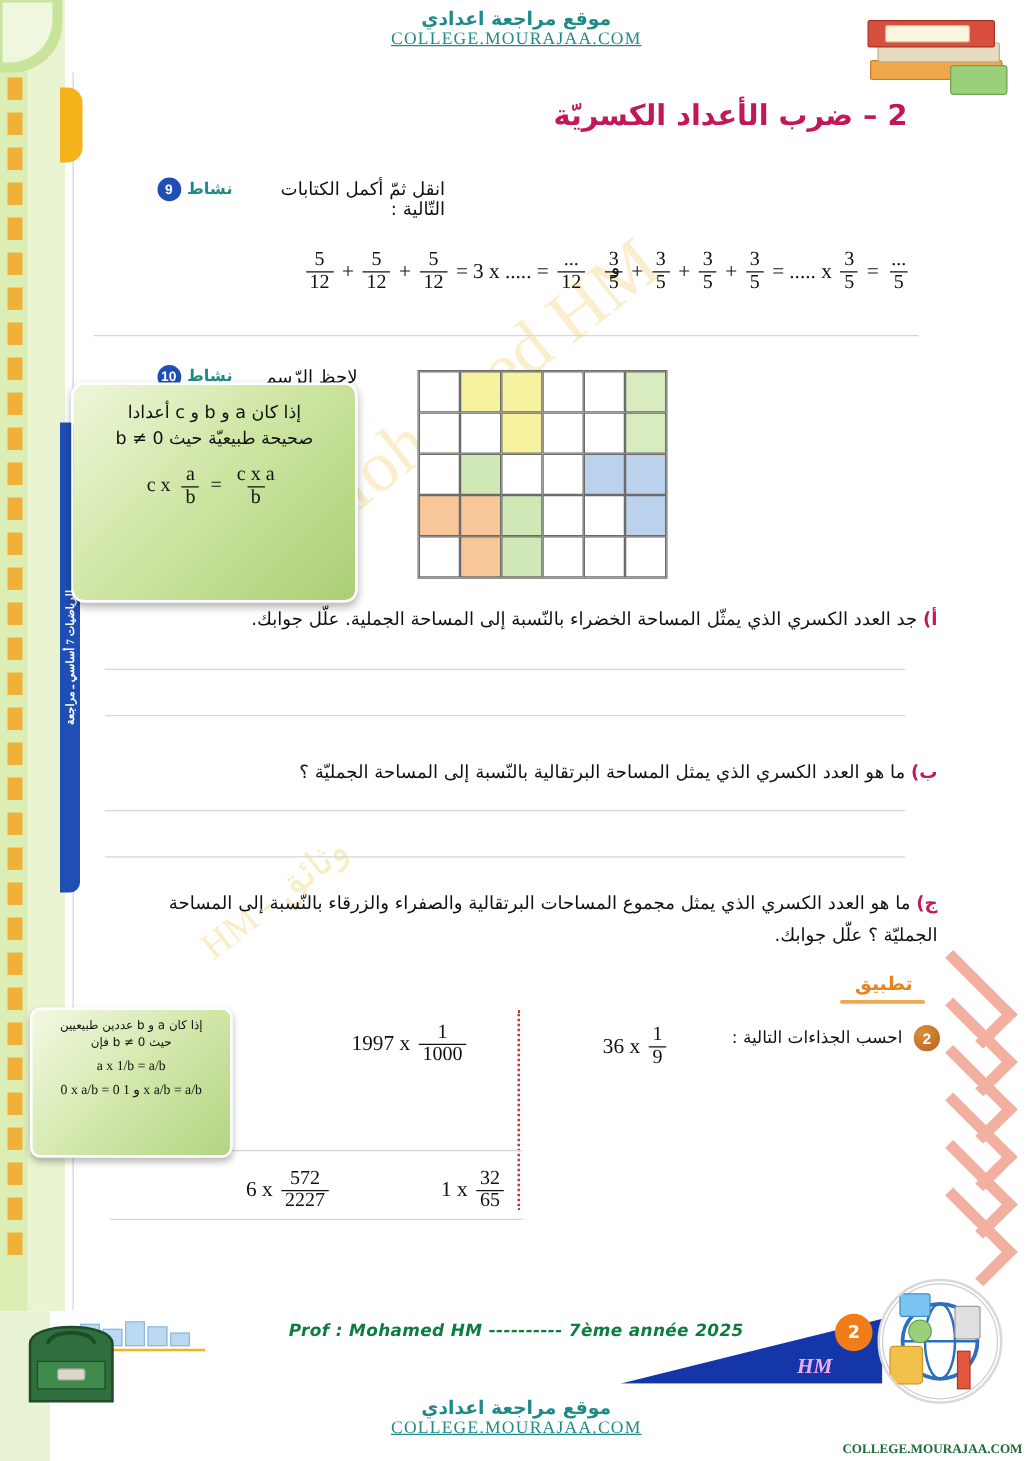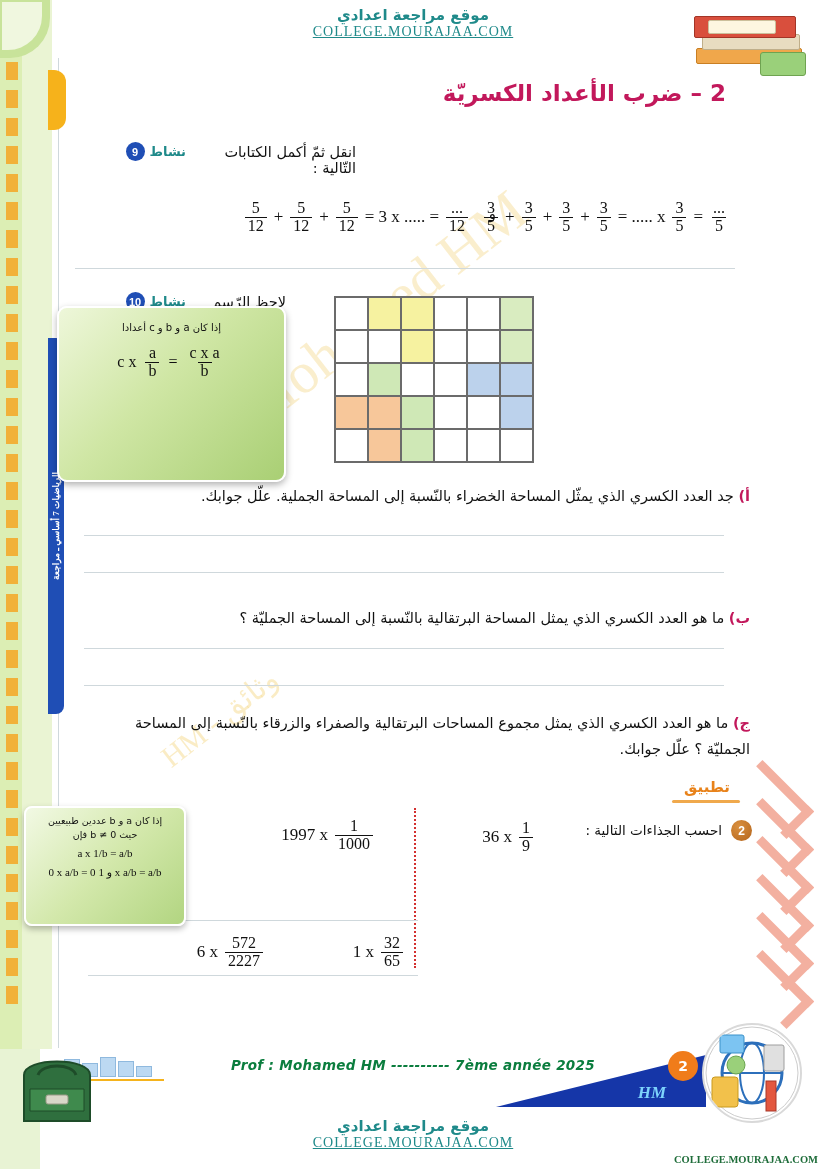--- a/index.html
+++ b/index.html
@@ -141,7 +141,7 @@
     font-family: "DejaVu Sans", sans-serif;
     color: #111;
   }
-  .rule-box .line { font-size: 10px; line-height: 1.5; }
+  .rule-box .line { font-size: 14px; line-height: 1.5; }
   .rule-eq {
     margin-top: 10px; direction: ltr;
     display: flex; align-items: center; justify-content: center; gap: 6px;

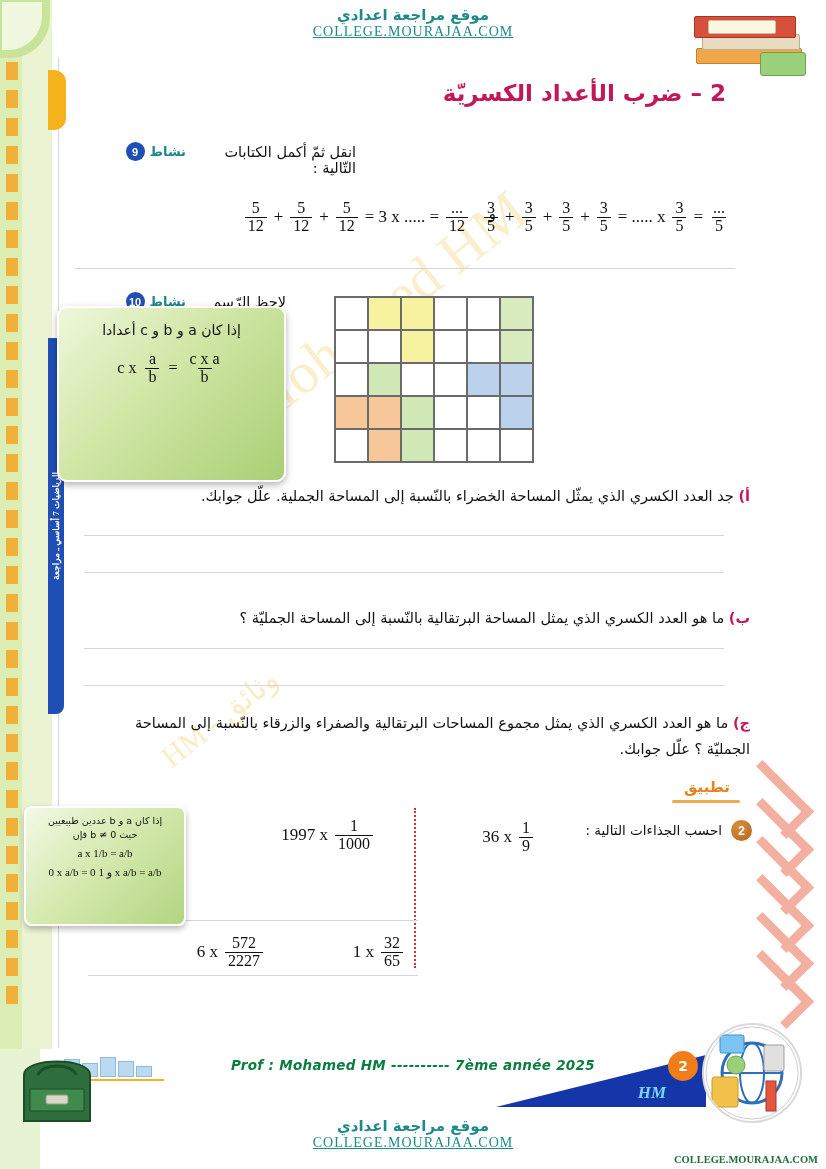--- a/index.html
+++ b/index.html
@@ -431,6 +431,7 @@
 
   <div class="rule-box" style="right:540px; top:306px; width:205px; height:148px; padding:12px 10px;">
     <div class="line">إذا كان a و b و c أعدادا</div>
+    <div class="line">صحيحة طبيعيّة حيث b ≠ 0</div>
     <div class="rule-eq">
       <span>c x</span>
       <span class="frac">

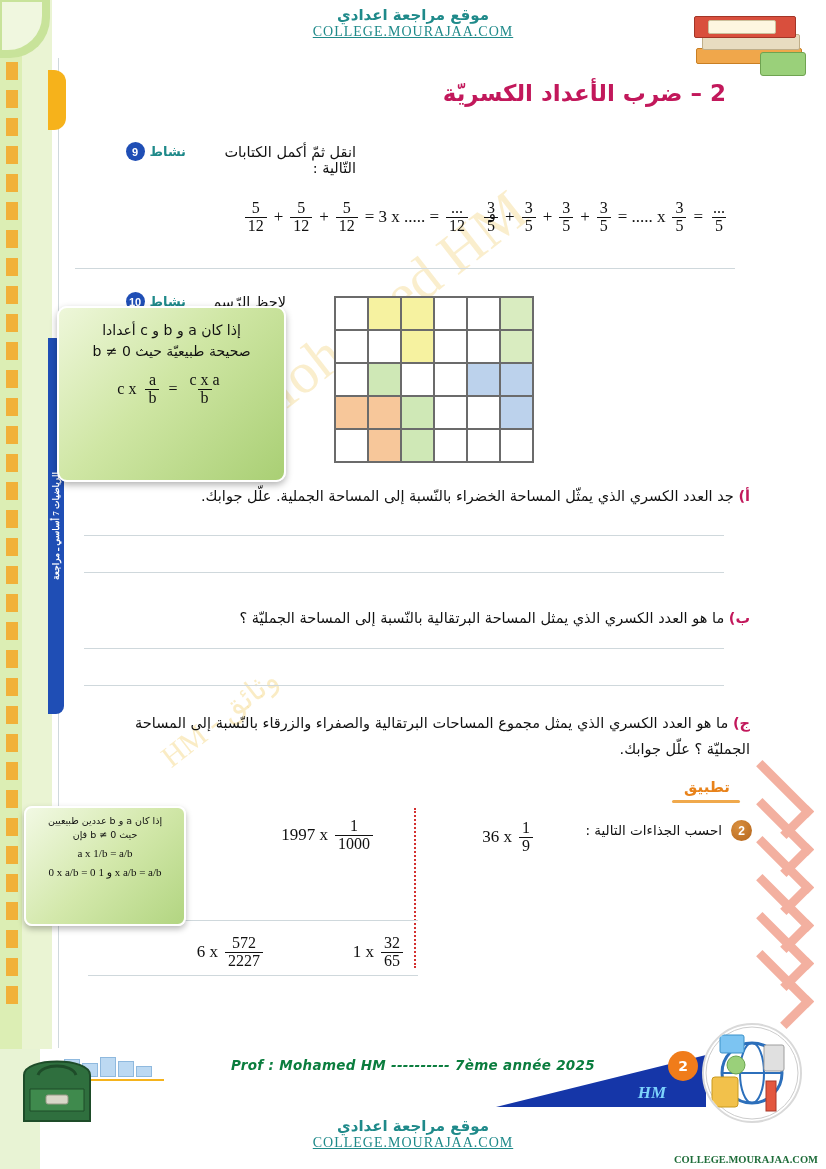--- a/index.html
+++ b/index.html
@@ -227,7 +227,7 @@
     clip-path: polygon(0 100%, 100% 0, 100% 100%);
   }
   .blue-wedge span {
-    position: absolute; right: 40px; bottom: 4px; color: #7dd3fc;
+    position: absolute; right: 40px; bottom: 4px; color: #f0abfc;
     font-size: 17px; font-weight: bold; font-style: italic;
     font-family: "Liberation Serif", serif;
     text-align: right;

